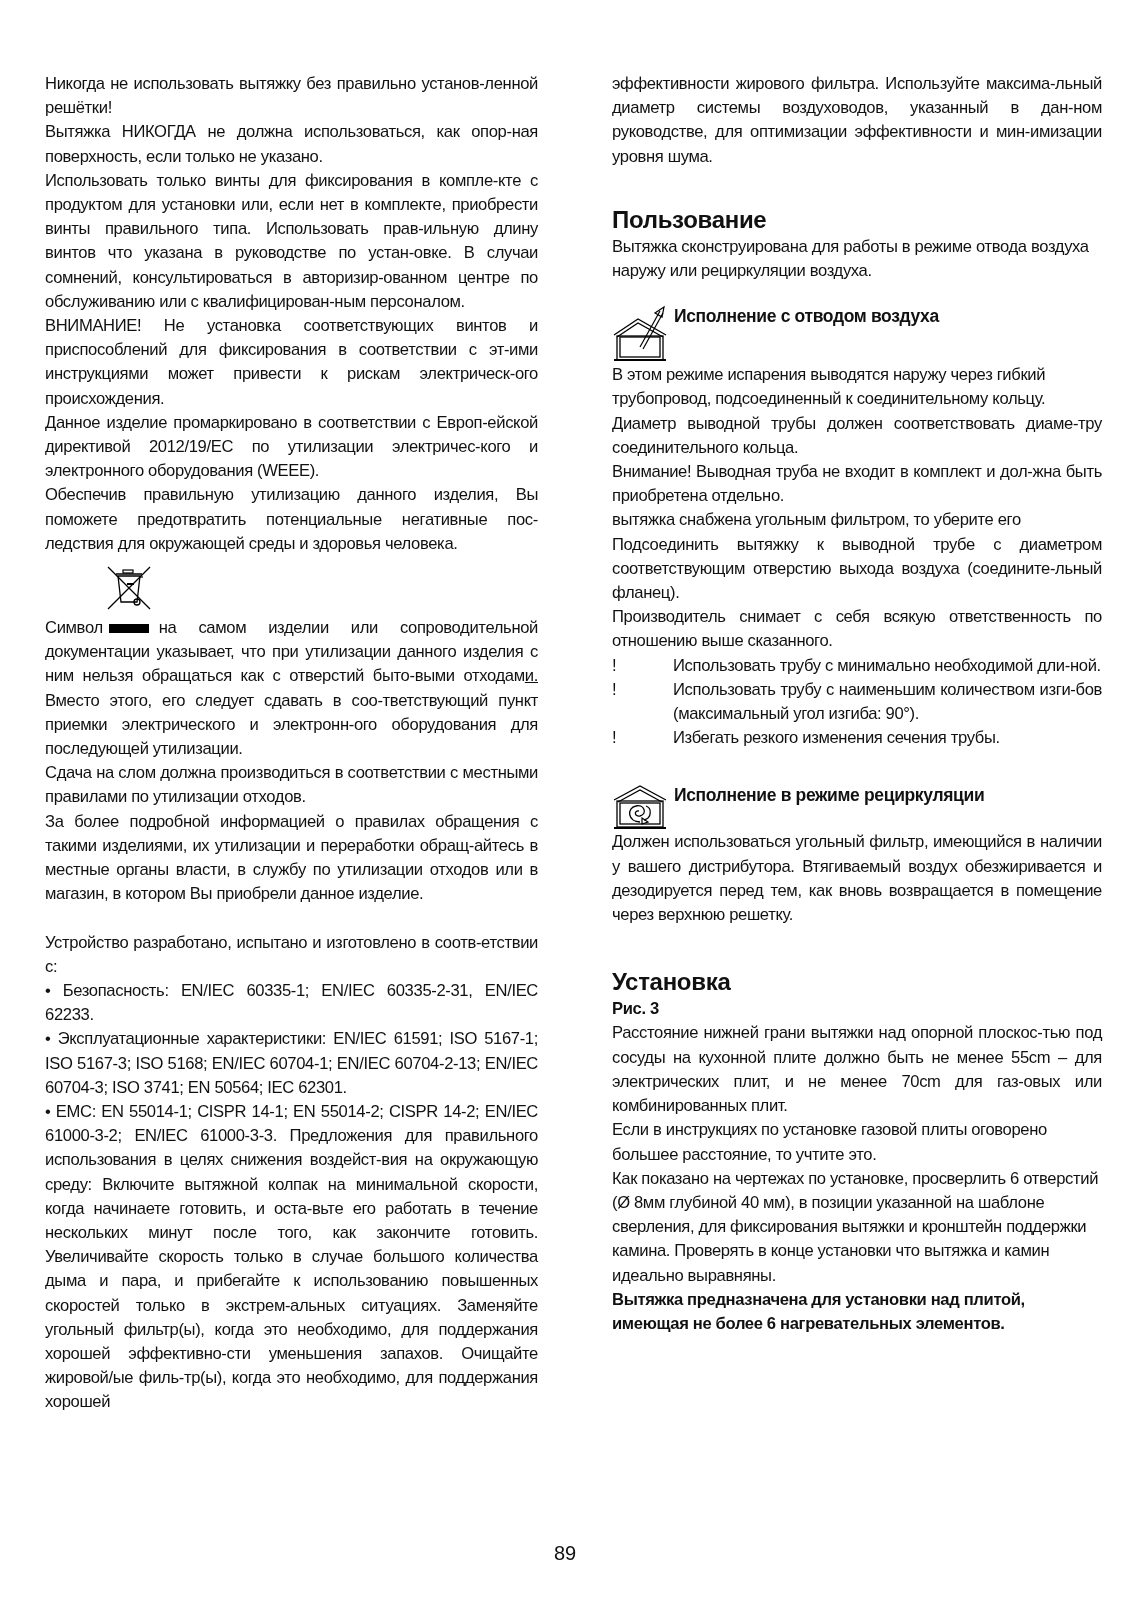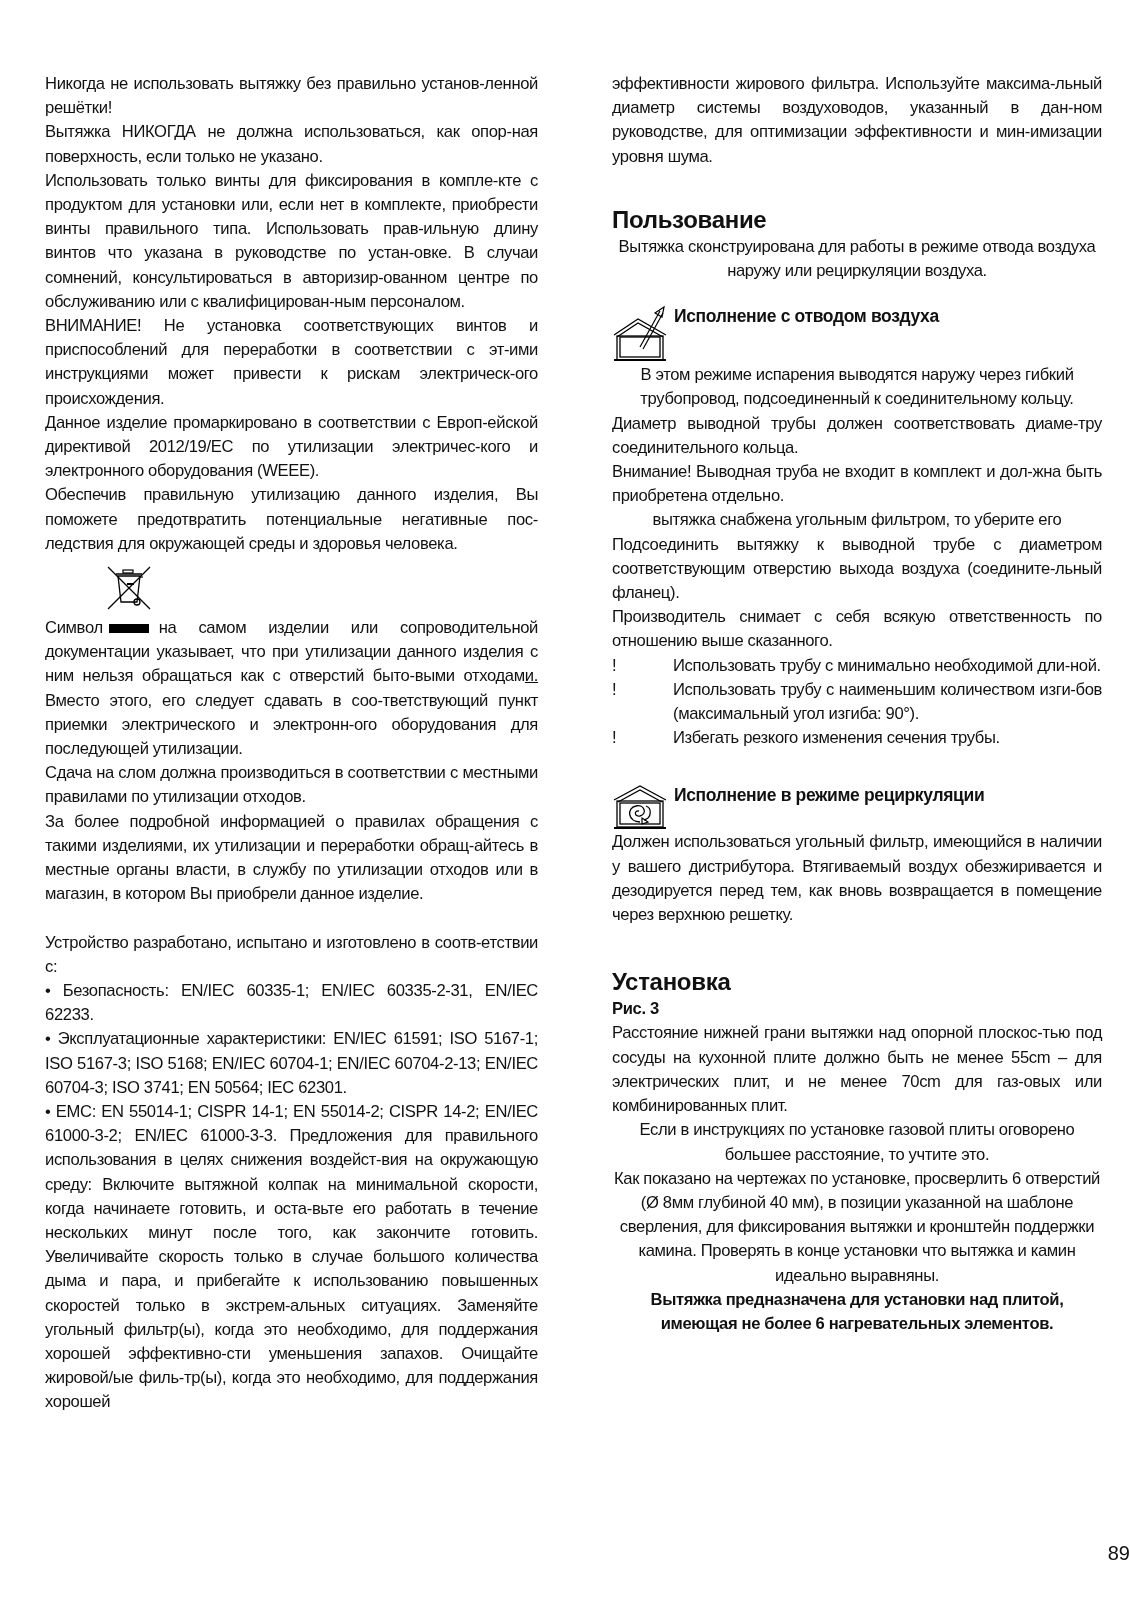--- a/index.html
+++ b/index.html
@@ -11,7 +11,7 @@
   .col-left { left:45px; }
   .col-right { left:612px; width:490px; }
   .p { margin:0; text-align:justify; }
-  .p.left { text-align:center; }
+  .p.left { text-align:left; }
   .h1 { font-weight:bold; font-size:24px; line-height:30px; margin:0; letter-spacing:-0.3px; }
   .h2 { font-weight:bold; font-size:17.5px; line-height:22px; margin:0; }
   .bold { font-weight:bold; }

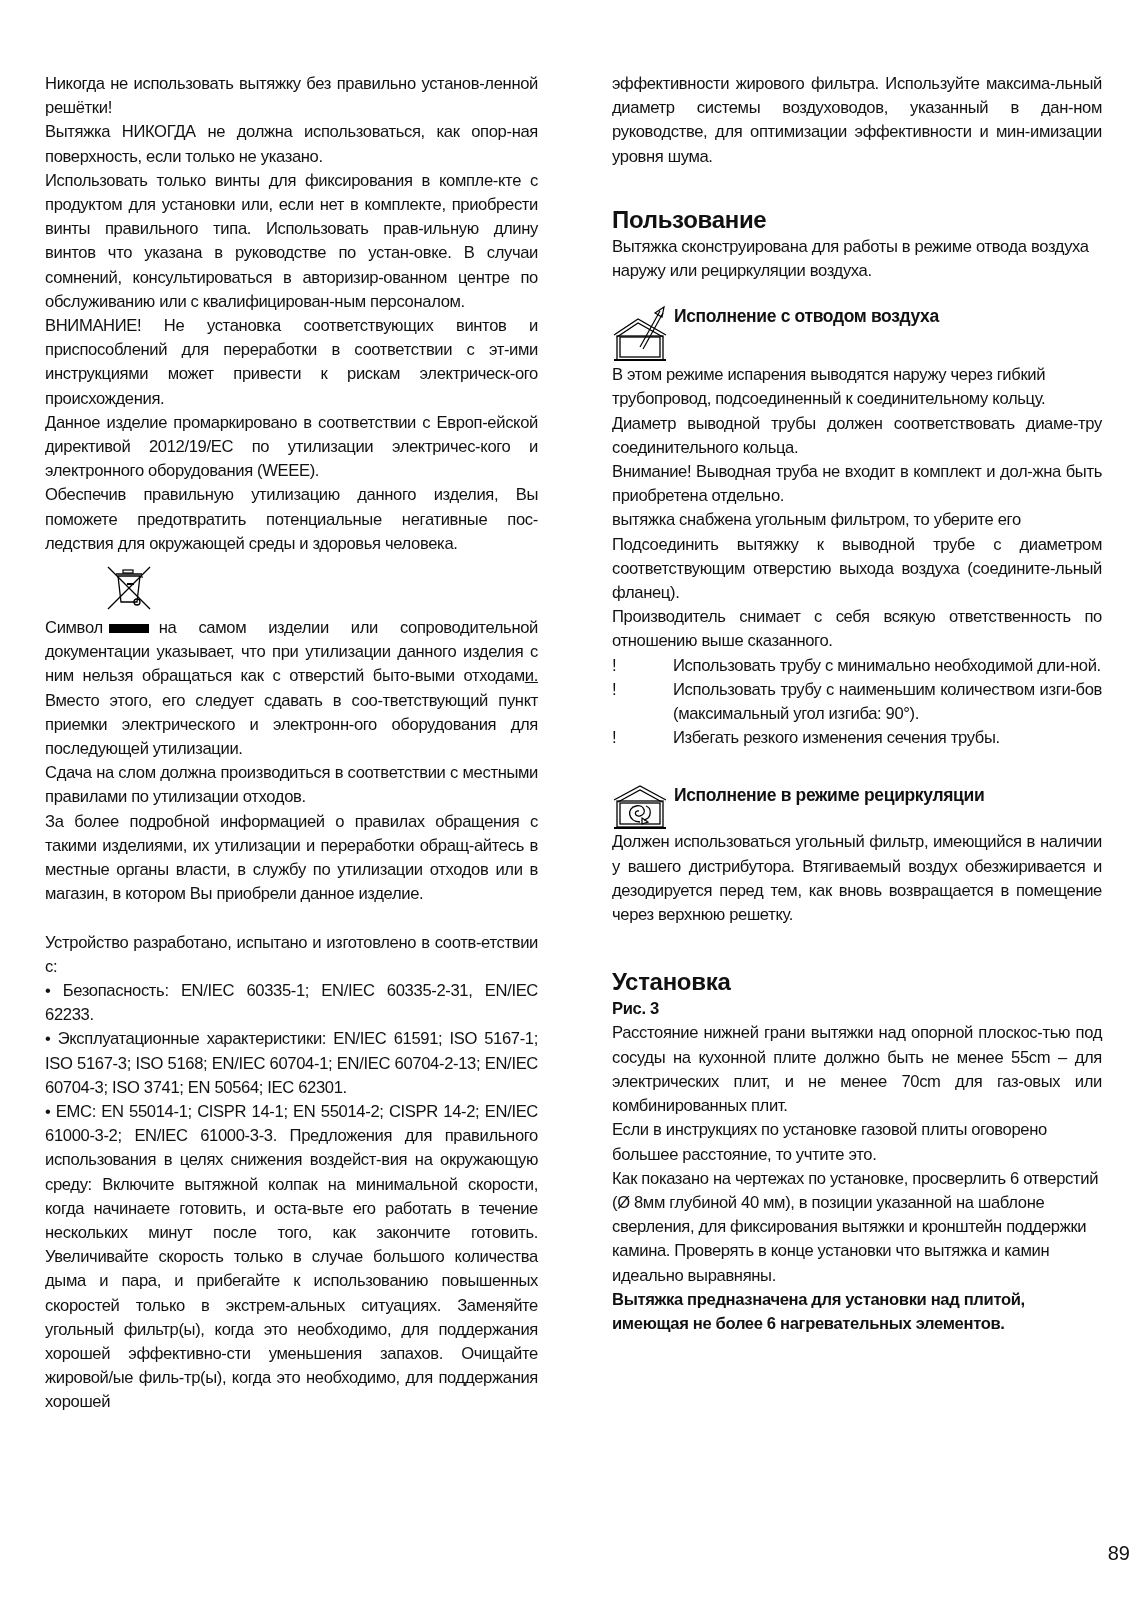--- a/index.html
+++ b/index.html
@@ -37,7 +37,7 @@
     <p class="p">Никогда не использовать вытяжку без правильно установ-ленной решётки!</p>
     <p class="p">Вытяжка НИКОГДА не должна использоваться, как опор-ная поверхность, если только не указано.</p>
     <p class="p">Использовать только винты для фиксирования в компле-кте с продуктом для установки или, если нет в комплекте, приобрести винты правильного типа. Использовать прав-ильную длину винтов что указана в руководстве по устан-овке. В случаи сомнений, консультироваться в авторизир-ованном центре по обслуживанию или с квалифицирован-ным персоналом.</p>
-    <p class="p">ВНИМАНИЕ! Не установка соответствующих винтов и приспособлений для переработки в соответствии с эт-ими инструкциями может привести к рискам электрическ-ого происхождения.</p>
+    <p class="p">ВНИМАНИЕ! Не установка соответствующих винтов и приспособлений для фиксирования в соответствии с эт-ими инструкциями может привести к рискам электрическ-ого происхождения.</p>
     <p class="p">Данное изделие промаркировано в соответствии с Европ-ейской директивой 2012/19/EC по утилизации электричес-кого и электронного оборудования (WEEE).</p>
     <p class="p">Обеспечив правильную утилизацию данного изделия, Вы поможете предотвратить потенциальные негативные пос-ледствия для окружающей среды и здоровья человека.</p>
 

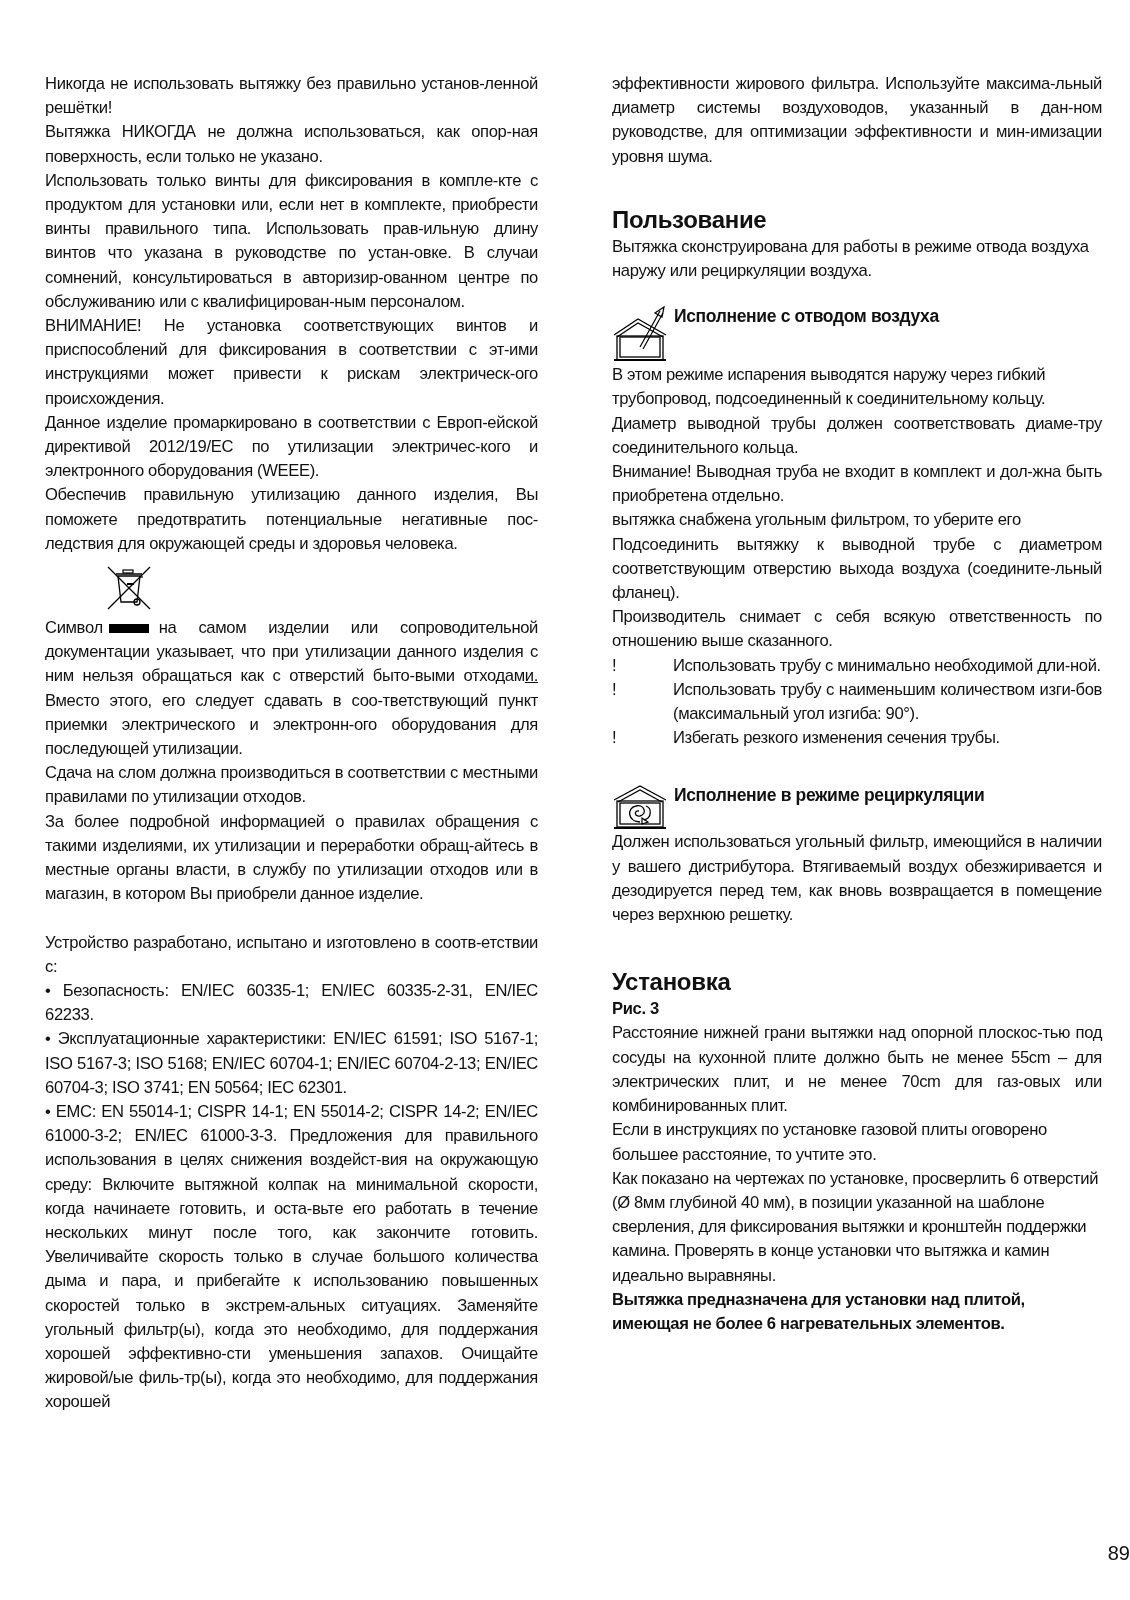--- a/index.html
+++ b/index.html
@@ -25,7 +25,7 @@
   .bang { display:flex; }
   .bang .mark { width:38px; flex:0 0 38px; }
   .bang .txt { flex:1;margin-left:23px; }
-  .page-num { position:absolute; left:0; width:1130px; top:1542px; text-align:right;
+  .page-num { position:absolute; left:0; width:1130px; top:1542px; text-align:center;
               font-size:20px; font-family:"Liberation Sans", sans-serif; }
 </style>
 </head>

